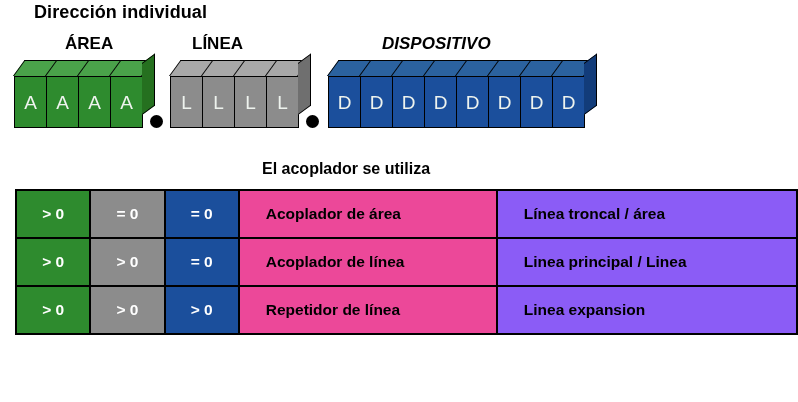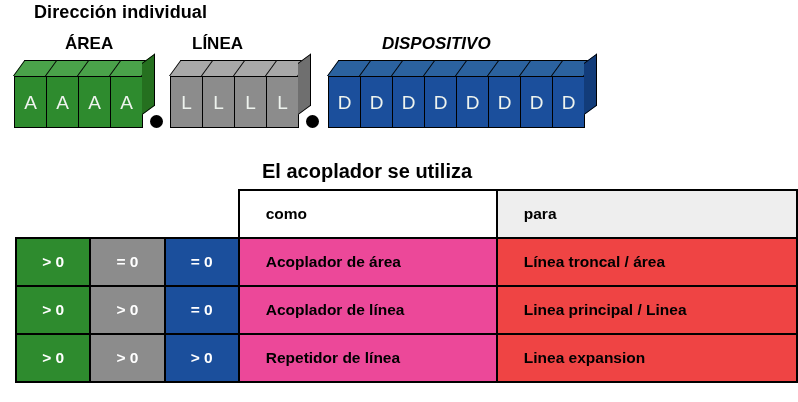--- a/index.html
+++ b/index.html
@@ -130,7 +130,7 @@
     position: absolute;
     left: 262px;
     top: 160px;
-    font-size: 20px;
+    font-size: 16px;
     font-weight: bold;
     white-space: nowrap;
   }

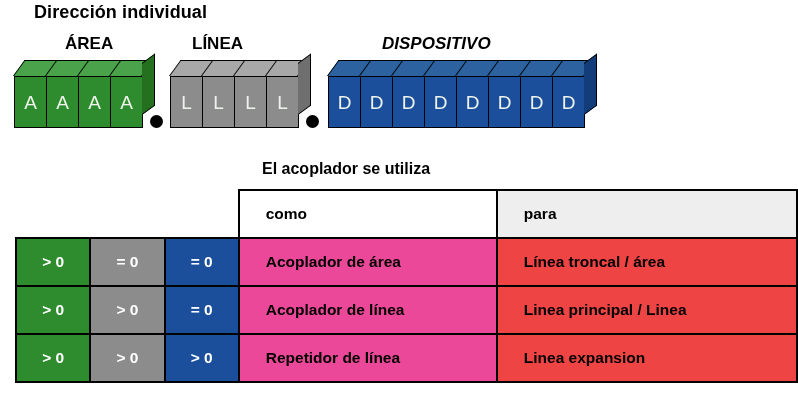--- a/index.html
+++ b/index.html
@@ -248,13 +248,6 @@
 
 <table class="tbl">
   <tbody>
-      <tr>
-    <td class="spacer"></td>
-    <td class="spacer"></td>
-    <td class="spacer"></td>
-    <td class="col-como hdr-como">como</td>
-    <td class="col-para hdr-para">para</td>
-  </tr>
 
   <tr>
     <td class="col-cond c-green">&gt; 0</td>

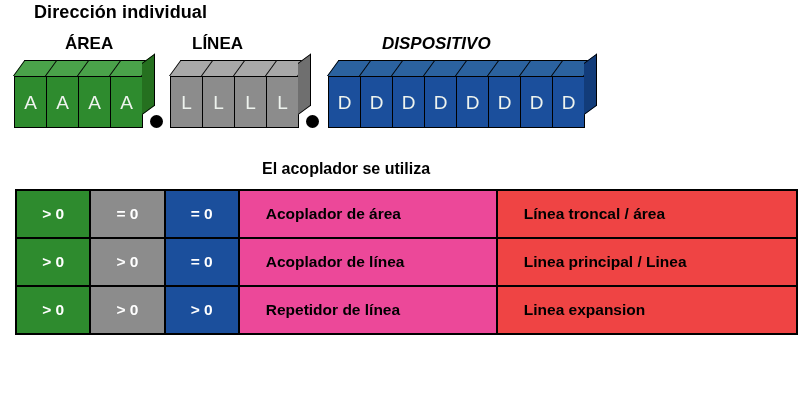--- a/index.html
+++ b/index.html
@@ -168,7 +168,7 @@
   .hdr-para { background: #eeeeee; }
 
   .cell-como { background: #ec4899; padding-left: 26px !important; }
-  .cell-para { background: #ef4444; padding-left: 26px !important; }
+  .cell-para { background: #8b5cf6; padding-left: 26px !important; }
 
   .c-green { background: #2e8b2e; color: #ffffff; }
   .c-gray  { background: #8c8c8c; color: #ffffff; }

